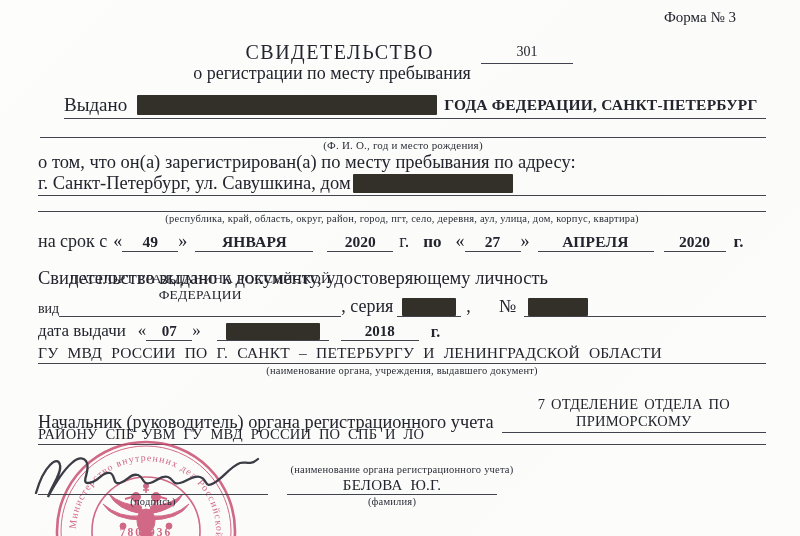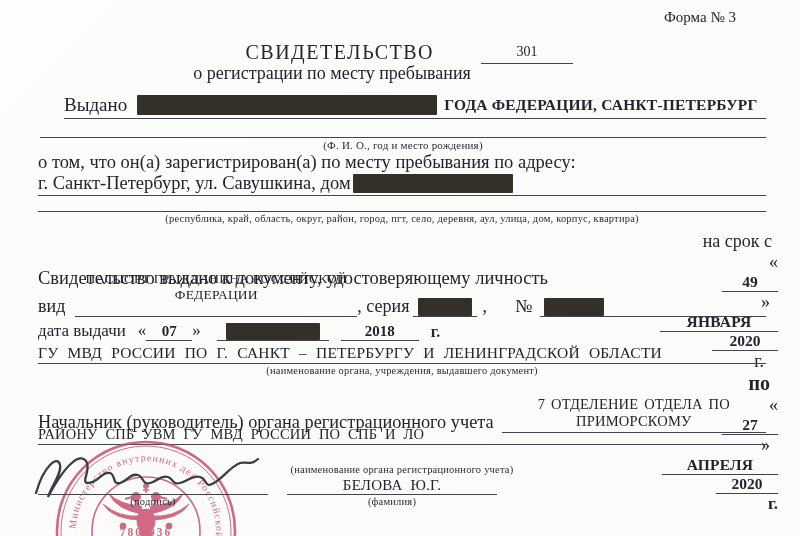--- a/index.html
+++ b/index.html
@@ -50,7 +50,7 @@
   <div class="abs hr" style="top:211px; left:38px; width:728px;"></div>
   <div class="abs cap cap-sm" style="top:213px; left:38px; width:728px;">(республика, край, область, округ, район, город, пгт, село, деревня, аул, улица, дом, корпус, квартира)</div>
 
-  <div class="abs row" style="top:231px; left:46px; width:732px; font-size:18px;flex-direction:column;">
+  <div class="abs row" style="top:231px; left:38px; width:732px; font-size:18px;">
     <span style="margin-right:6px;">на срок с</span>
     <span>«</span>
     <span class="cell b" style="width:56px; font-size:15.5px;">49</span>

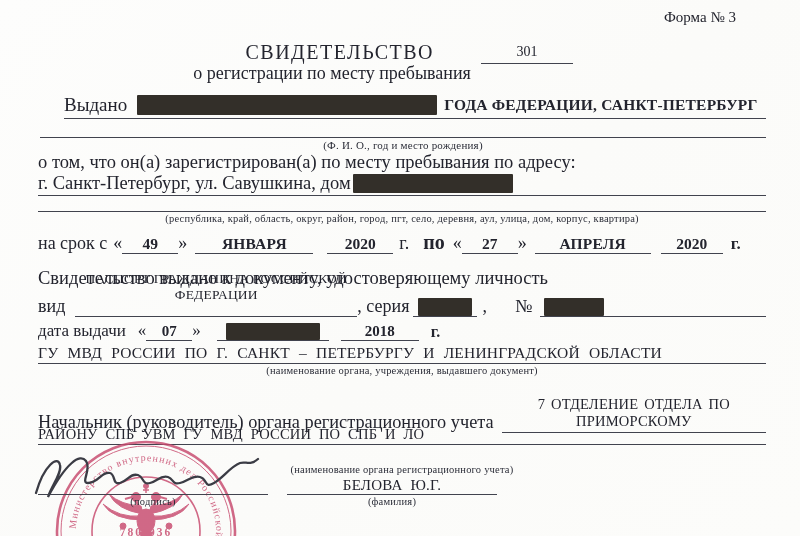--- a/index.html
+++ b/index.html
@@ -58,7 +58,7 @@
     <span class="cell b caps" style="width:118px; font-size:15.5px;">ЯНВАРЯ</span>
     <span class="cell b" style="width:66px; font-size:15.5px; margin-left:14px;">2020</span>
     <span style="margin-left:6px; margin-right:14px;">г.</span>
-    <span class="b" style="margin-right:8px; font-size:20px;">по</span>
+    <span class="b" style="margin-right:14px; font-size:17px;">по</span>
     <span>«</span>
     <span class="cell b" style="width:56px; font-size:15.5px;">27</span>
     <span style="margin-right:8px;">»</span>

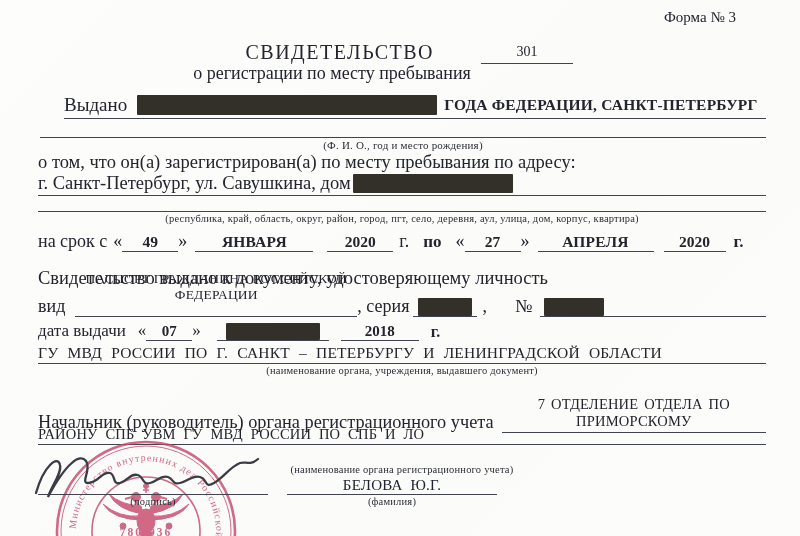--- a/index.html
+++ b/index.html
@@ -70,7 +70,7 @@
   <div class="abs t18" style="top:268px; left:38px;">Свидетельство выдано к документу, удостоверяющему личность</div>
 
   <div class="abs row" style="top:292px; left:38px; width:728px; height:25px;">
-    <span style="font-size:18px; margin-right:10px;">вид</span>
+    <span style="font-size:14px; ">вид</span>
     <span class="cell caps" style="width:282px; font-size:13.5px; padding-bottom:13px;">ПАСПОРТ ГРАЖДАНИНА РОССИЙСКОЙ ФЕДЕРАЦИИ</span>
     <span style="font-size:18px; margin-right:4px;">, серия</span>
     <span class="cell" style="width:64px;"><span class="redact" style="width:54px; height:18px;"></span></span>

